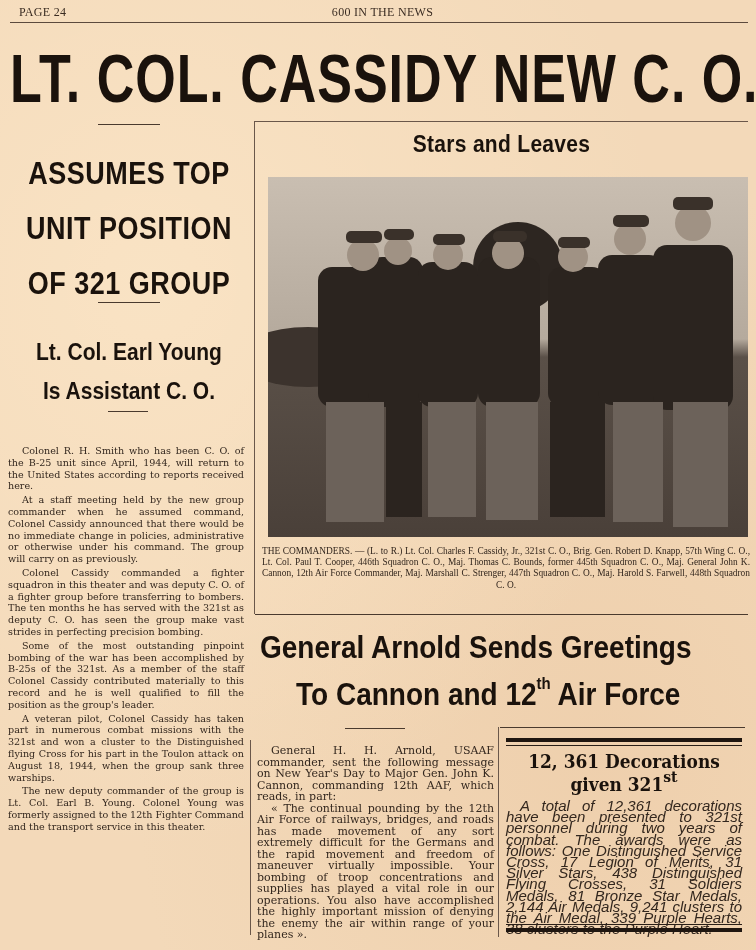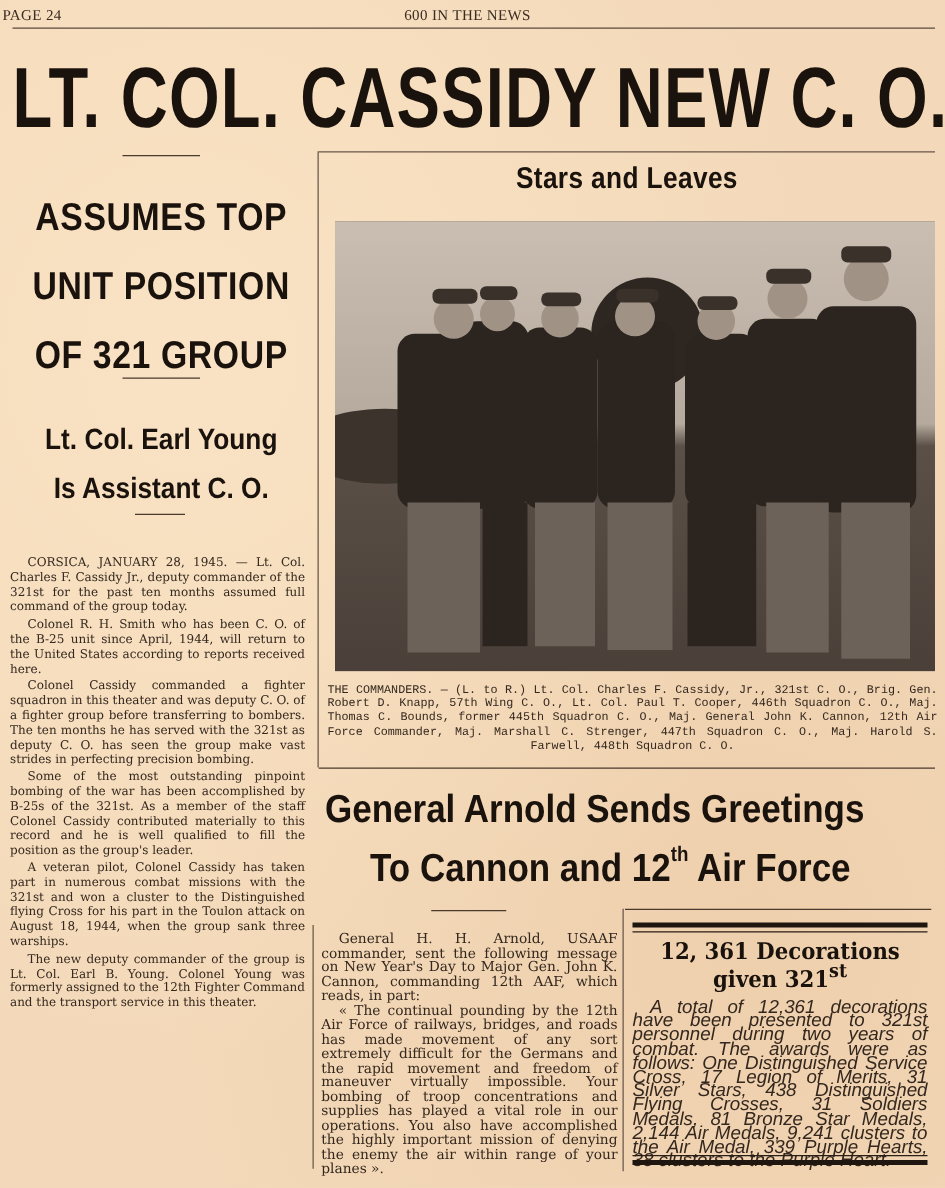--- a/index.html
+++ b/index.html
@@ -16,7 +16,7 @@
   .page { position: absolute; left: 0; top: 0; width: 756px; height: 950px; }
 
   
-  .running-head { position: absolute; top: 5px; left: 2px; right: 10px; height: 16px;
+  .running-head { position: absolute; top: 5px; left: 19px; right: 10px; height: 16px;
     font-family: "Liberation Serif", serif; font-size: 12px; color: #3a2c22; letter-spacing: 0.3px; }
   .running-head .pg { position: absolute; left: 0; top: 0; }
   .running-head .title { position: absolute; left: 0; right: 0; top: 0; text-align: center; }

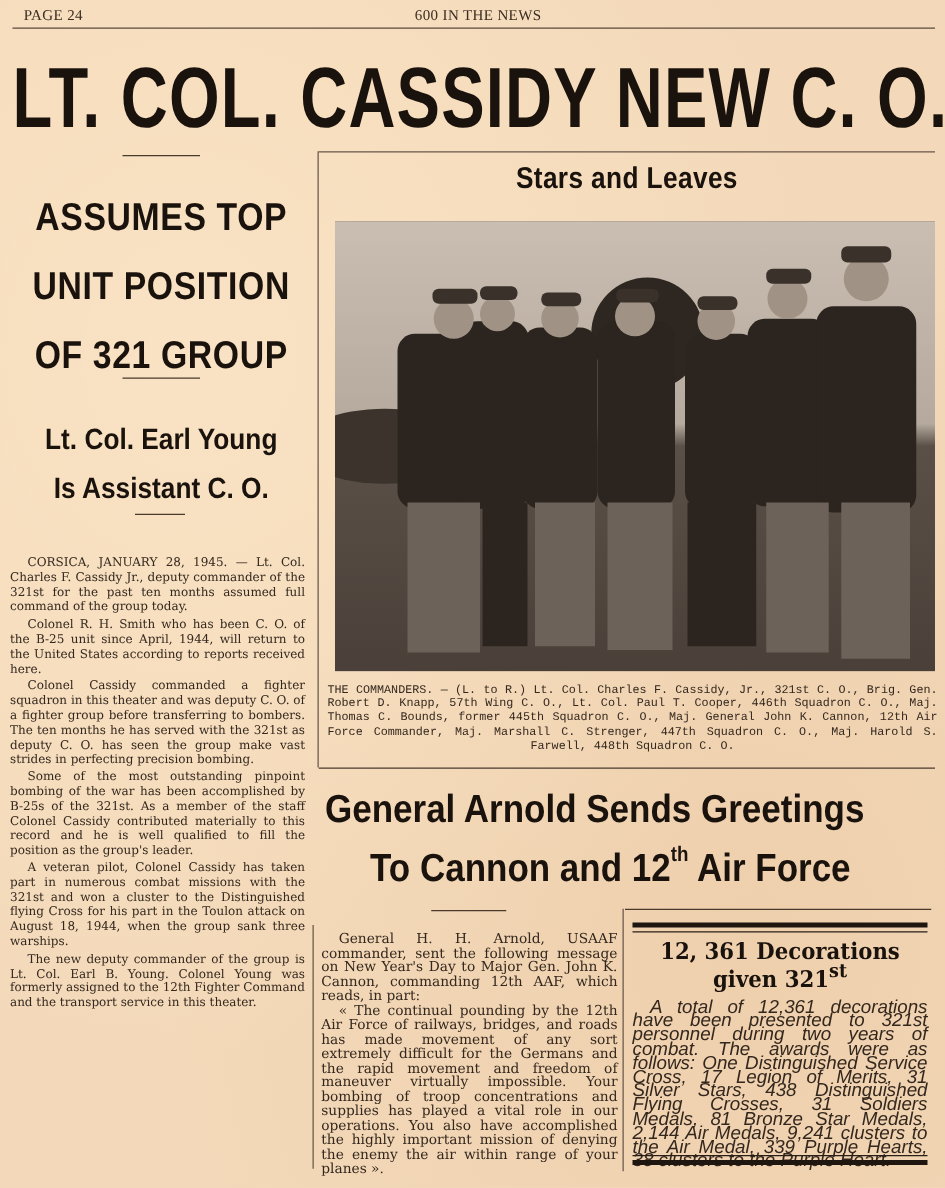--- a/index.html
+++ b/index.html
@@ -113,7 +113,6 @@
     </div>
     <div class="short-rule" style="left:108px; width:40px; top:301px;"></div>
     <div class="left-body">
-      <p>CORSICA, JANUARY 28, 1945. — Lt. Col. Charles F. Cassidy Jr., deputy commander of the 321st for the past ten months assumed full command of the group today.</p>
       <p>Colonel R. H. Smith who has been C. O. of the B-25 unit since April, 1944, will return to the United States according to reports received here.</p>
       <p>Colonel Cassidy commanded a fighter squadron in this theater and was deputy C. O. of a fighter group before transferring to bombers. The ten months he has served with the 321st as deputy C. O. has seen the group make vast strides in perfecting precision bombing.</p>
       <p>Some of the most outstanding pinpoint bombing of the war has been accomplished by B-25s of the 321st. As a member of the staff Colonel Cassidy contributed materially to this record and he is well qualified to fill the position as the group's leader.</p>

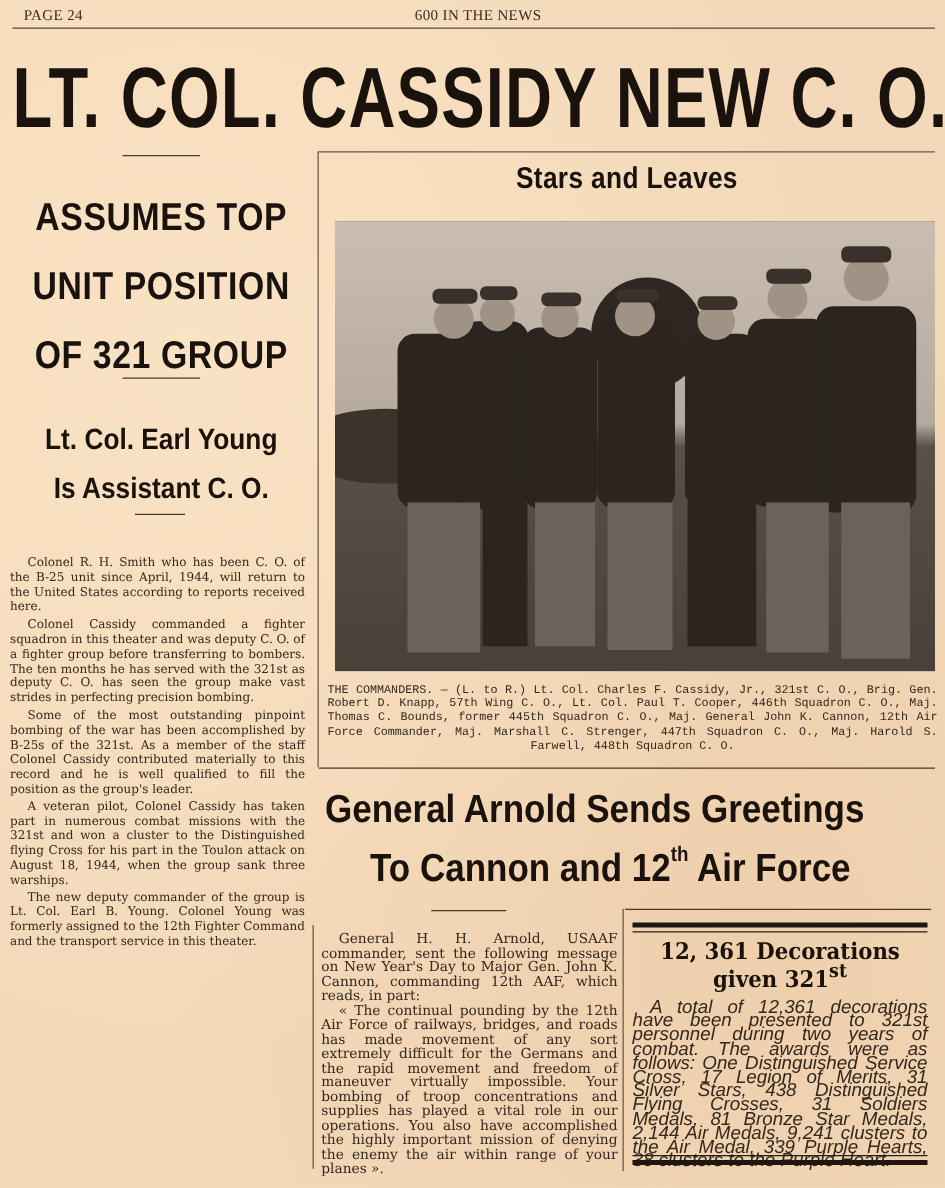--- a/index.html
+++ b/index.html
@@ -114,6 +114,7 @@
     <div class="short-rule" style="left:108px; width:40px; top:301px;"></div>
     <div class="left-body">
       <p>Colonel R. H. Smith who has been C. O. of the B-25 unit since April, 1944, will return to the United States according to reports received here.</p>
+      <p>At a staff meeting held by the new group commander when he assumed command, Colonel Cassidy announced that there would be no immediate change in policies, administrative or otherwise under his command. The group will carry on as previously.</p>
       <p>Colonel Cassidy commanded a fighter squadron in this theater and was deputy C. O. of a fighter group before transferring to bombers. The ten months he has served with the 321st as deputy C. O. has seen the group make vast strides in perfecting precision bombing.</p>
       <p>Some of the most outstanding pinpoint bombing of the war has been accomplished by B-25s of the 321st. As a member of the staff Colonel Cassidy contributed materially to this record and he is well qualified to fill the position as the group's leader.</p>
       <p>A veteran pilot, Colonel Cassidy has taken part in numerous combat missions with the 321st and won a cluster to the Distinguished flying Cross for his part in the Toulon attack on August 18, 1944, when the group sank three warships.</p>

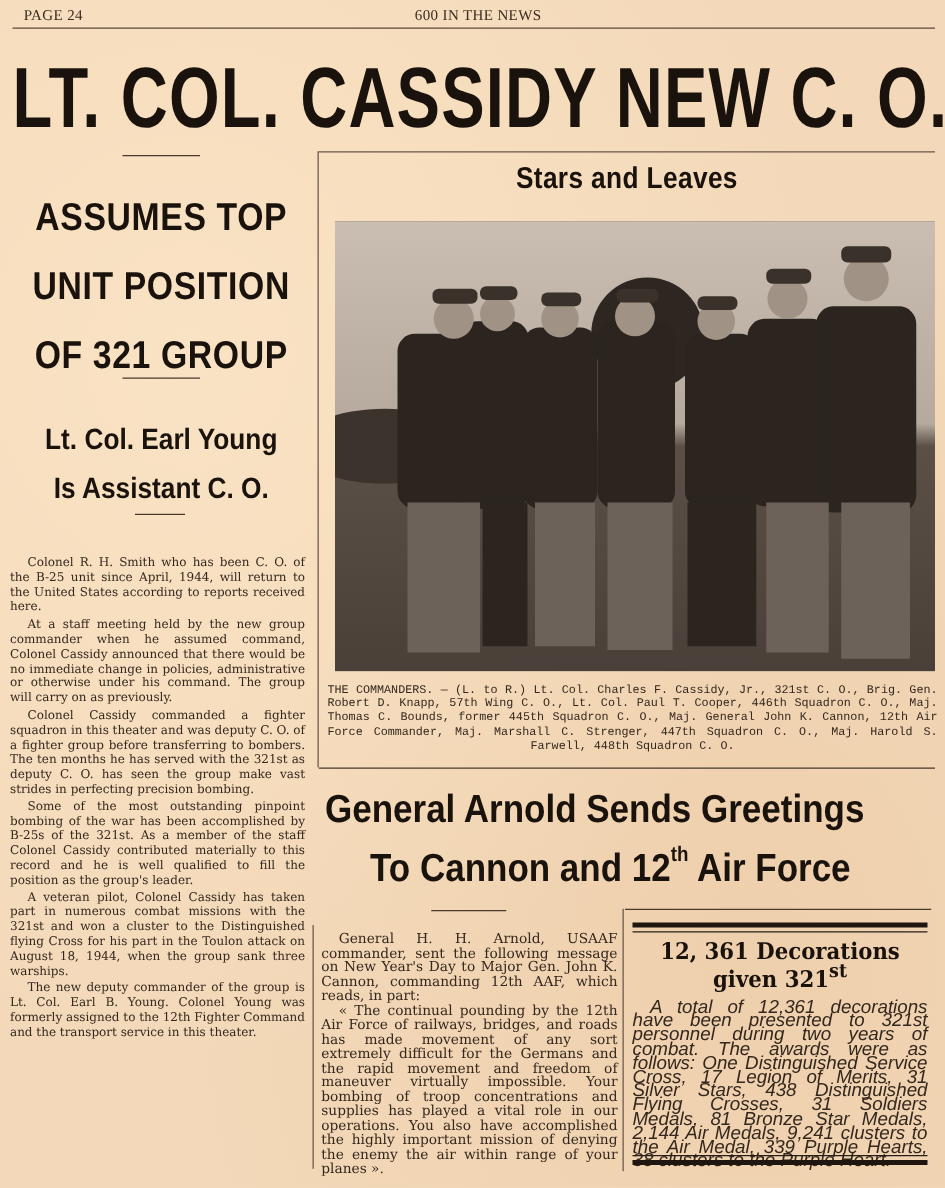--- a/index.html
+++ b/index.html
@@ -55,7 +55,7 @@
     background: #8e8378; overflow: hidden; }
   .photo svg { display: block; }
   .caption { position: absolute; left: 262px; top: 546px; width: 488px;
-    font-family: Liberation Mono, monospace; font-size: 9.4px; line-height: 11.2px;
+    font-family: Liberation Serif, serif; font-size: 9.4px; line-height: 11.2px;
     text-align: justify; text-align-last: center; color: #33271e; }
   .caption-rule { position: absolute; top: 614px; left: 255px; right: 8px; height: 1px; background: #4a3a2e; }
 

